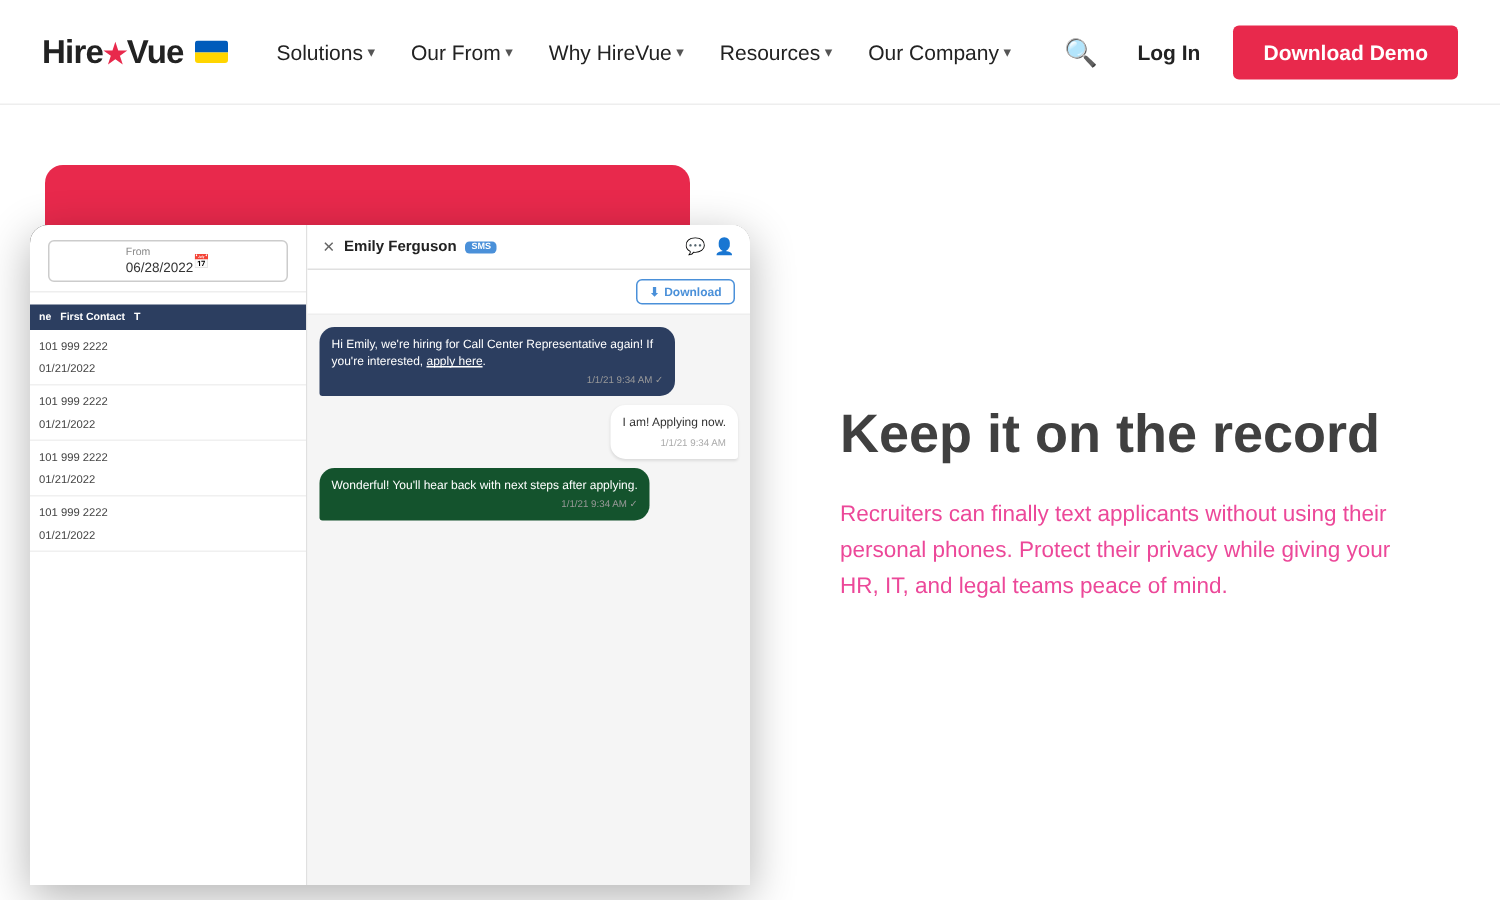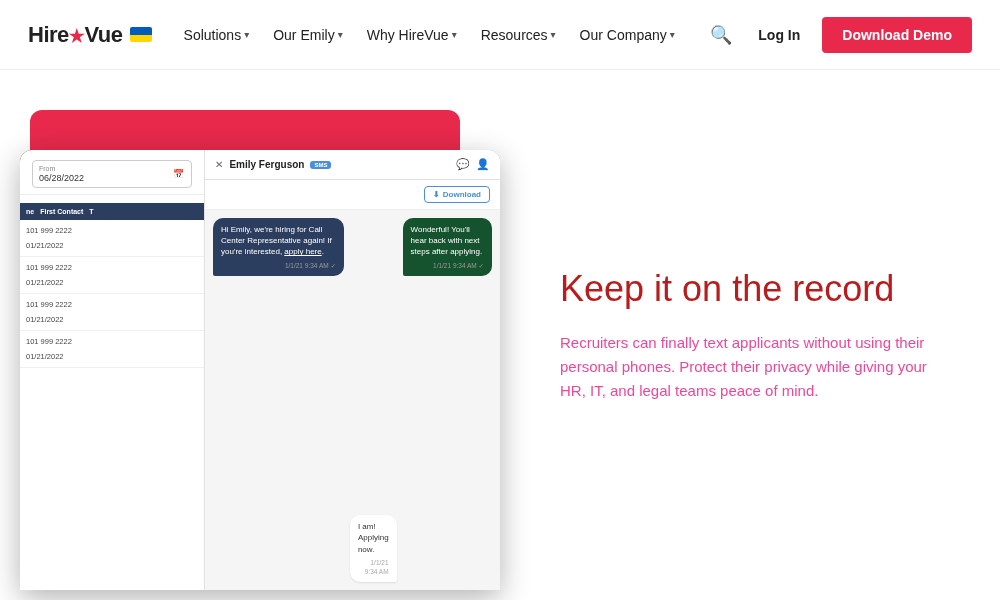--- a/index.html
+++ b/index.html
@@ -275,7 +275,7 @@
       <span class="chevron">▾</span>
     </div>
     <div class="nav-item">
-      <span>Our Emily</span>
+      <span>Our From</span>
       <span class="chevron">▾</span>
     </div>
     <div class="nav-item">

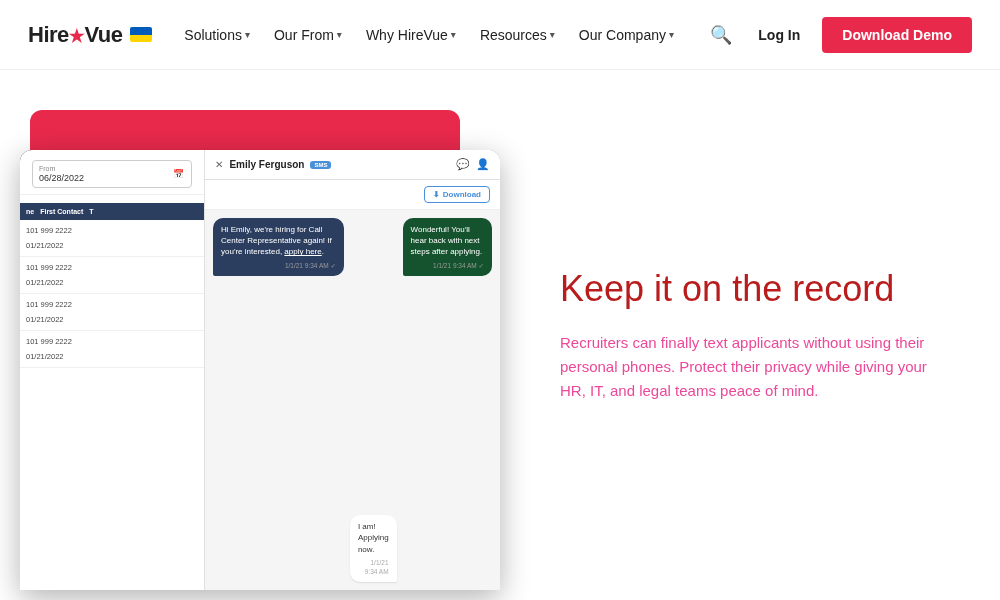--- a/index.html
+++ b/index.html
@@ -93,7 +93,7 @@
       color: #333;
       display: flex;
       align-items: center;
-      justify-content: space-between;
+      justify-content: center;
     }
     .date-label { font-size: 7px; color: #888; display: block; margin-bottom: 1px; }
 

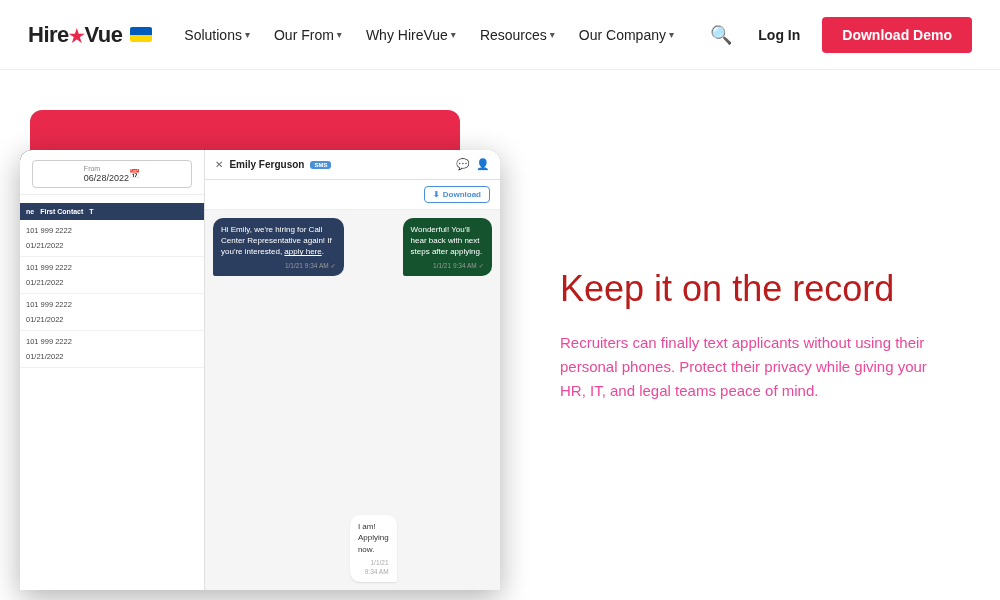--- a/index.html
+++ b/index.html
@@ -182,7 +182,7 @@
       padding: 8px;
       overflow: hidden;
       display: flex;
-      flex-direction: row;
+      flex-direction: column;
       gap: 6px;
     }
 

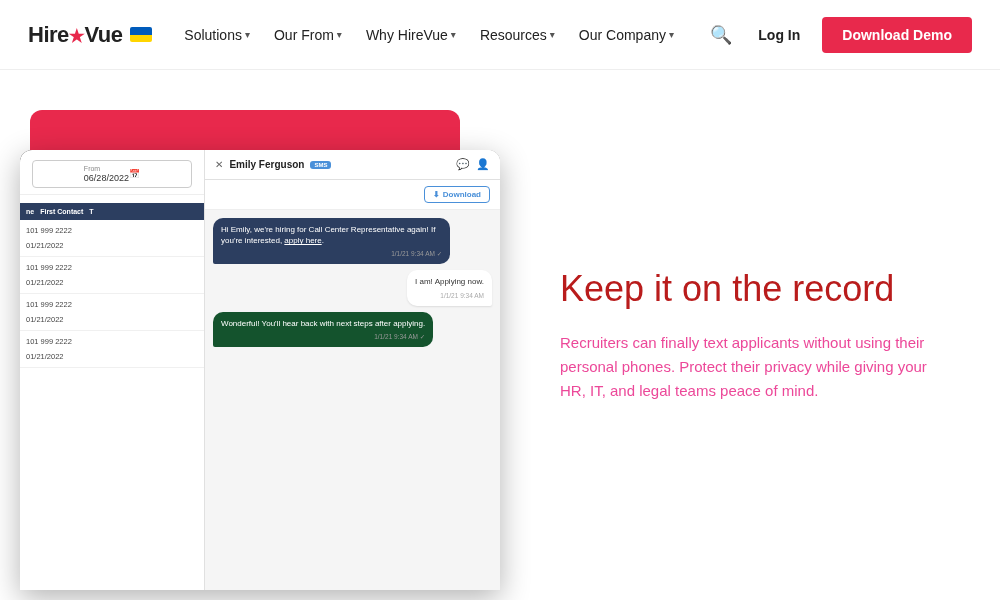--- a/index.html
+++ b/index.html
@@ -242,8 +242,8 @@
 
     .headline {
       font-size: 36px;
-      font-weight: 400;
-      color: #b91c1c;
+      font-weight: 700;
+      color: #404040;
       line-height: 1.2;
       margin-bottom: 20px;
     }

